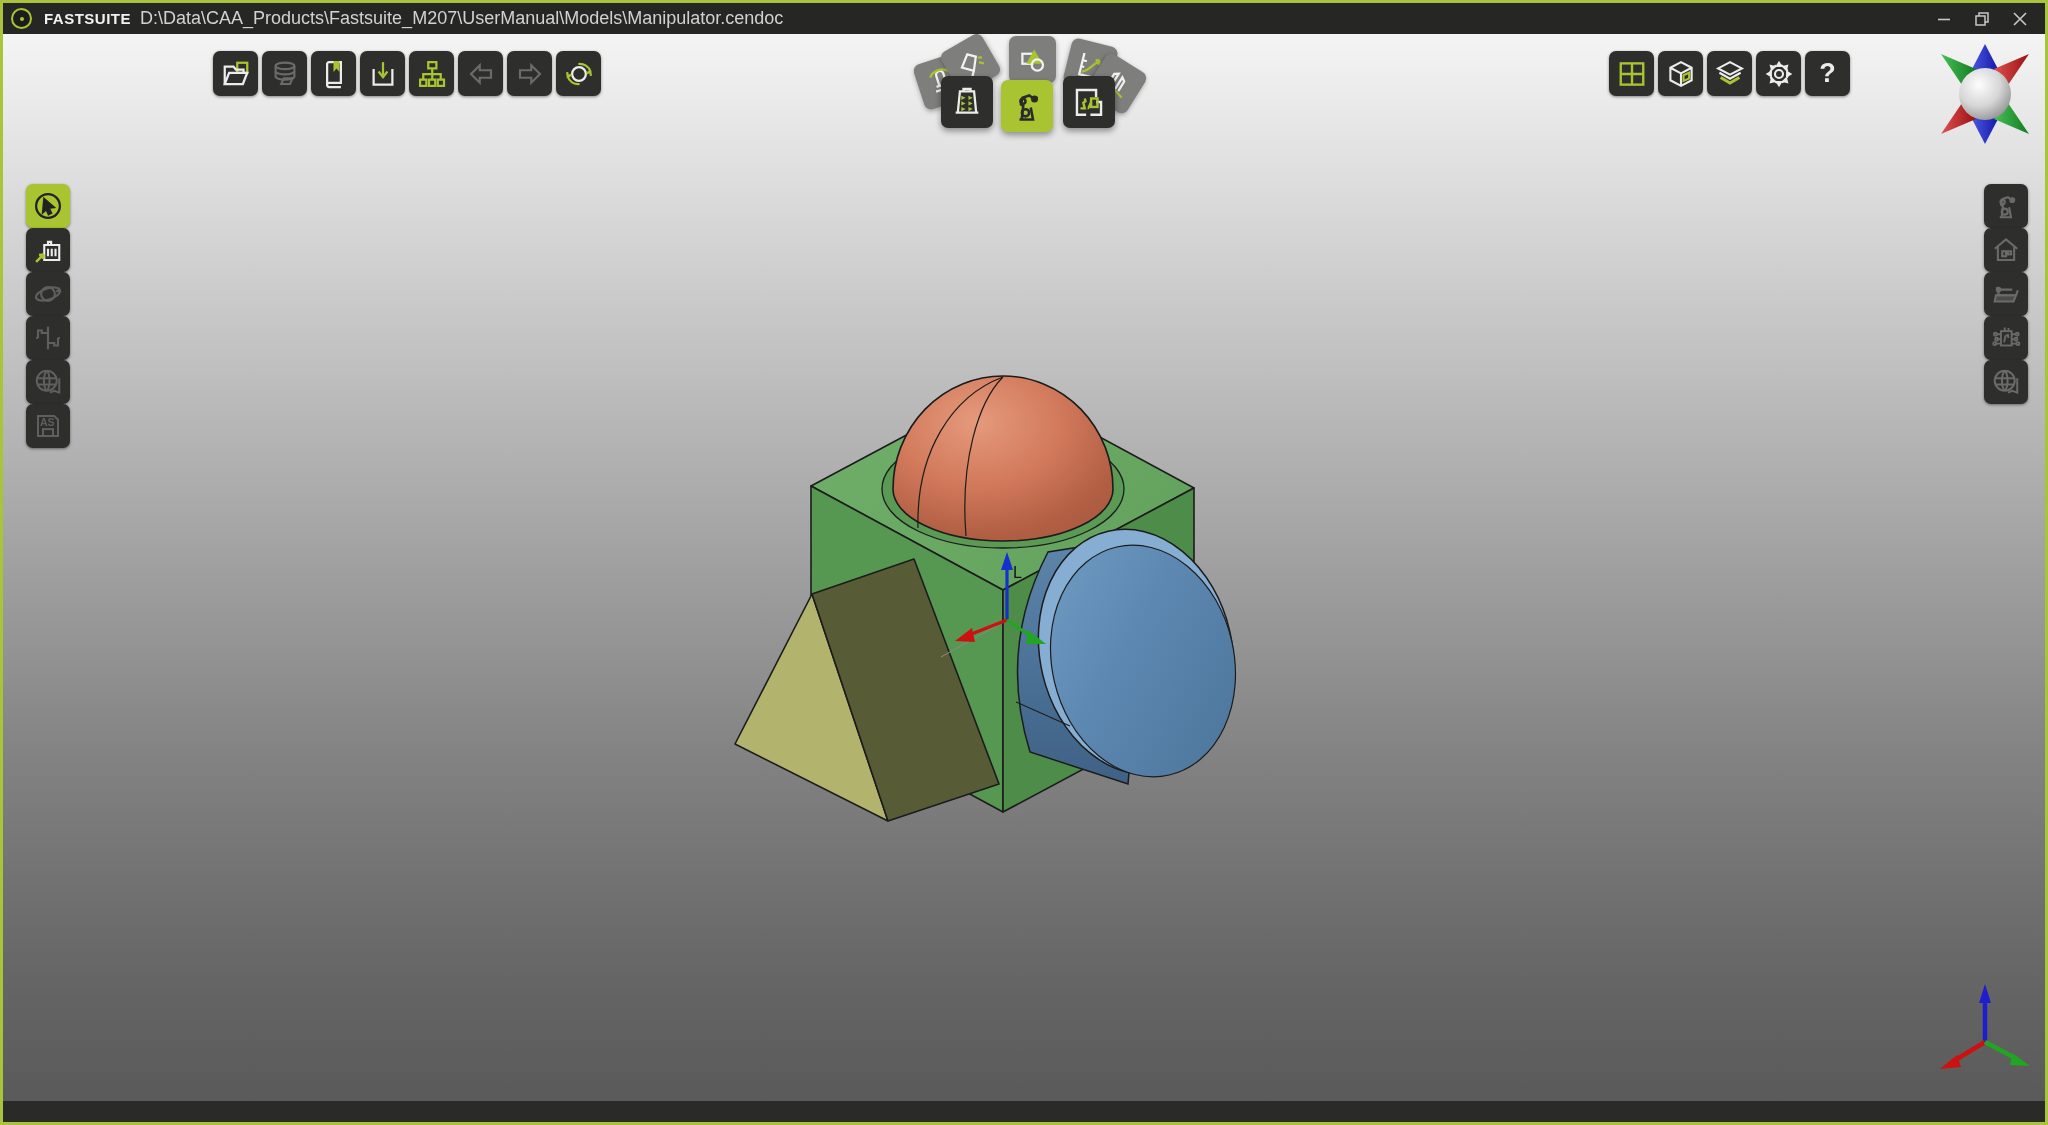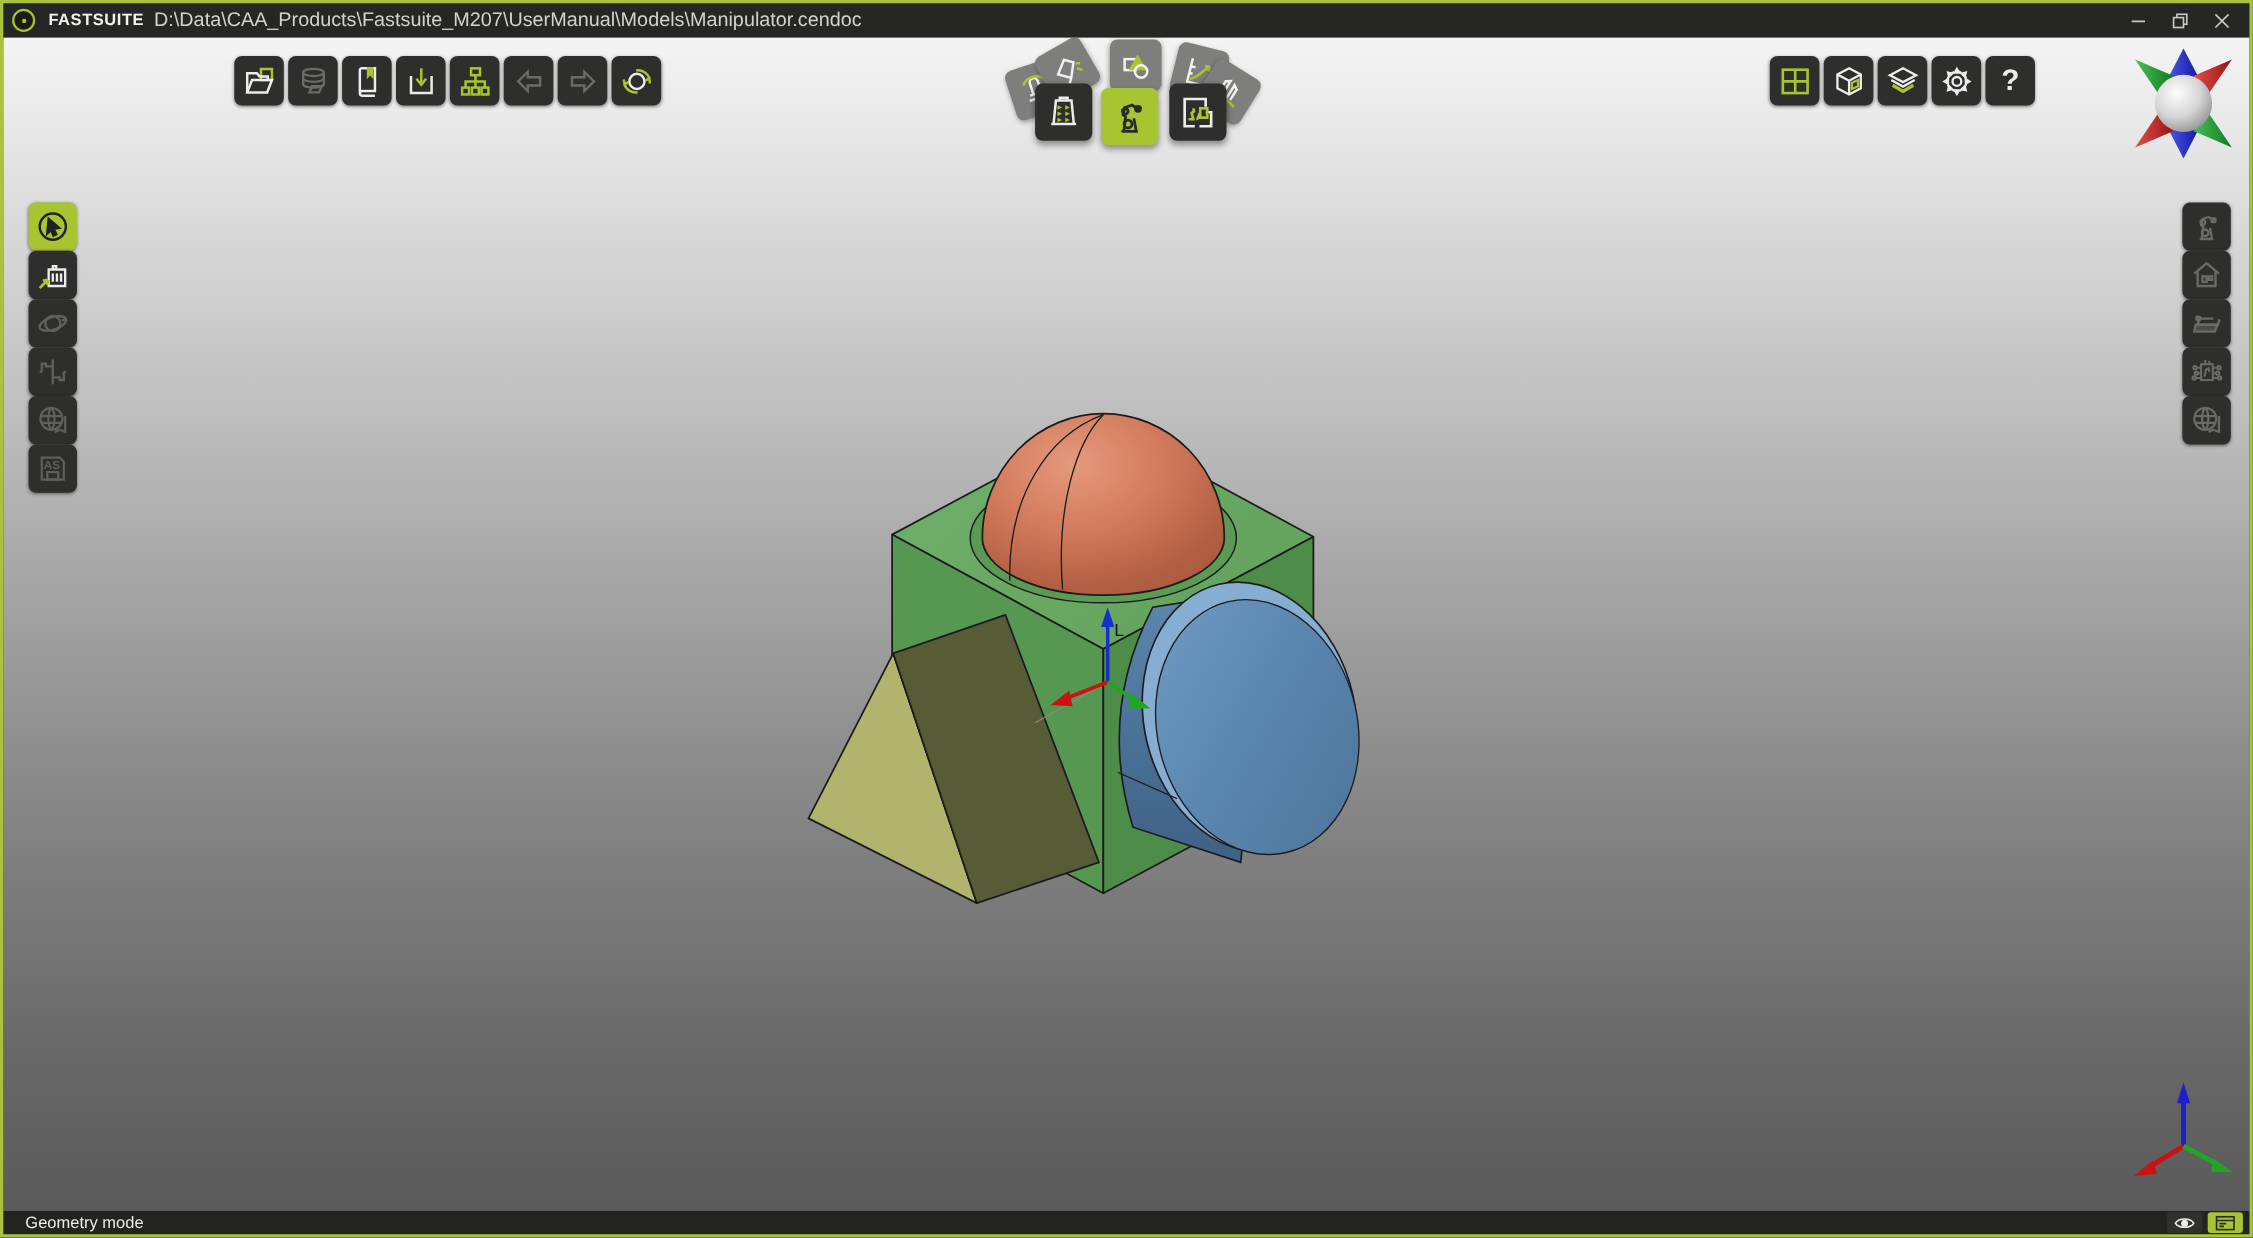--- a/index.html
+++ b/index.html
@@ -441,23 +441,6 @@
     </div>
   </div>
 
-  <div class="statusbar">
-    <span class="status-text">Geometry mode</span>
-    <div class="status-icons">
-      <div class="status-btn">
-        <svg width="20" height="16" viewBox="0 0 24 18" fill="none" stroke="#ececec" stroke-width="1.7">
-          <path d="M2 9 C6 3 18 3 22 9 C18 15 6 15 2 9 Z"></path>
-            <circle cx="12" cy="9" r="3" fill="#ececec"></circle>
-        </svg>
-      </div>
-      <div class="status-btn green">
-        <svg width="20" height="16" viewBox="0 0 24 18" fill="none" stroke="#2a2a28" stroke-width="1.8">
-          <rect x="2.5" y="2" width="19" height="14"></rect>
-            <path d="M2.5 6 H21.5 M5.5 9.5 H13 M5.5 12.5 H10.5"></path>
-        </svg>
-      </div>
-    </div>
-  </div>
 
   <div class="border-overlay"></div>
 </div>

